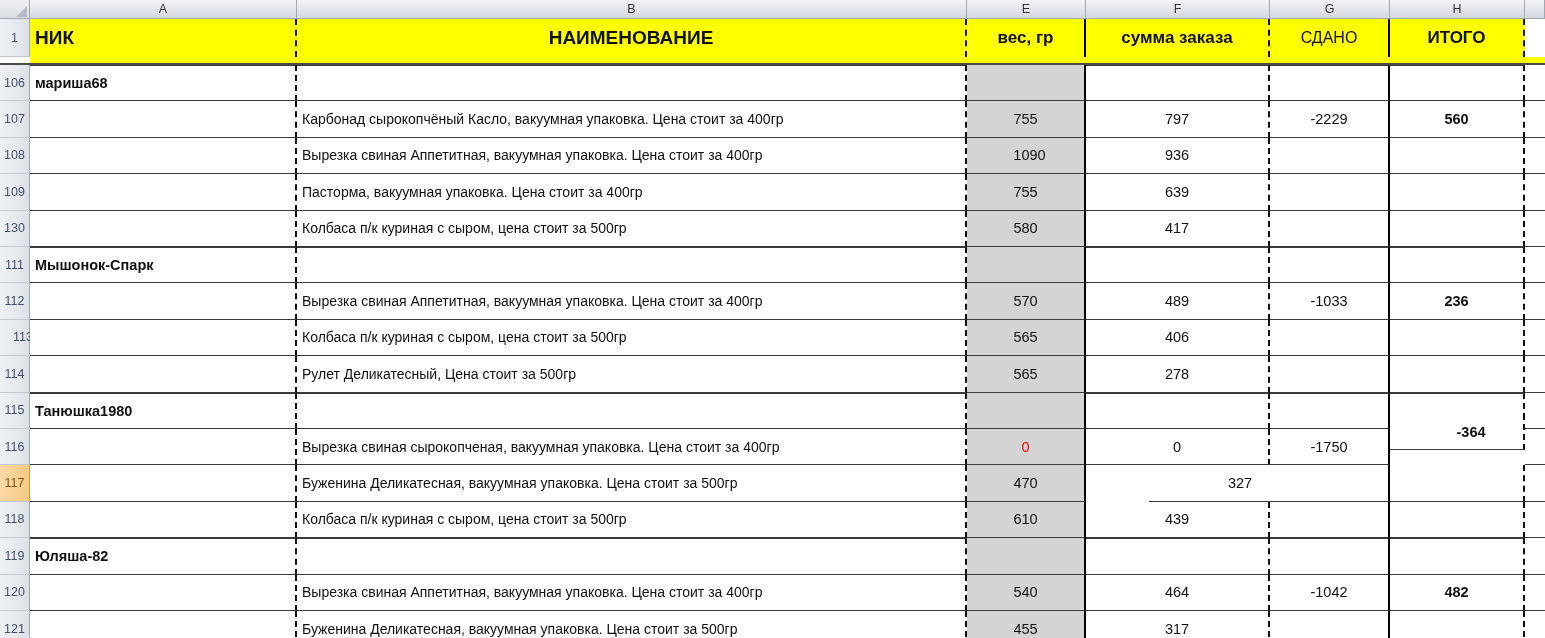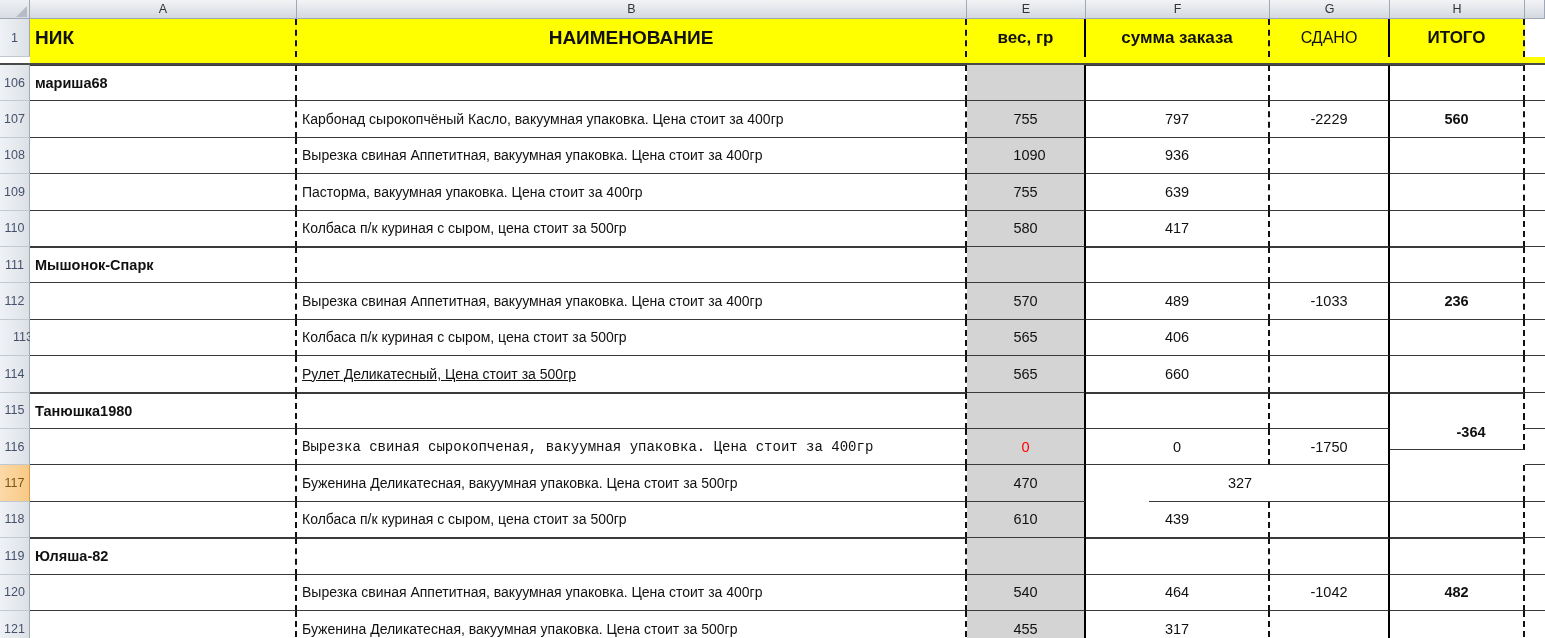--- a/index.html
+++ b/index.html
@@ -81,7 +81,7 @@
       <div class="rowhead" style="top: 101.4px; height: 36.4px;">107</div>
       <div class="rowhead" style="top: 137.8px; height: 36.4px;">108</div>
       <div class="rowhead" style="top: 174.2px; height: 36.4px;">109</div>
-      <div class="rowhead" style="top: 210.6px; height: 36.4px;">110</div>
+      <div class="rowhead" style="top: 210.6px; height: 36.4px;">130</div>
       <div class="rowhead" style="top: 247px; height: 36.4px;">111</div>
       <div class="rowhead" style="top: 283.4px; height: 36.4px;">112</div>
       <div class="rowhead" style="top: 319.8px; height: 36.4px; padding-left: 17px;">113</div>

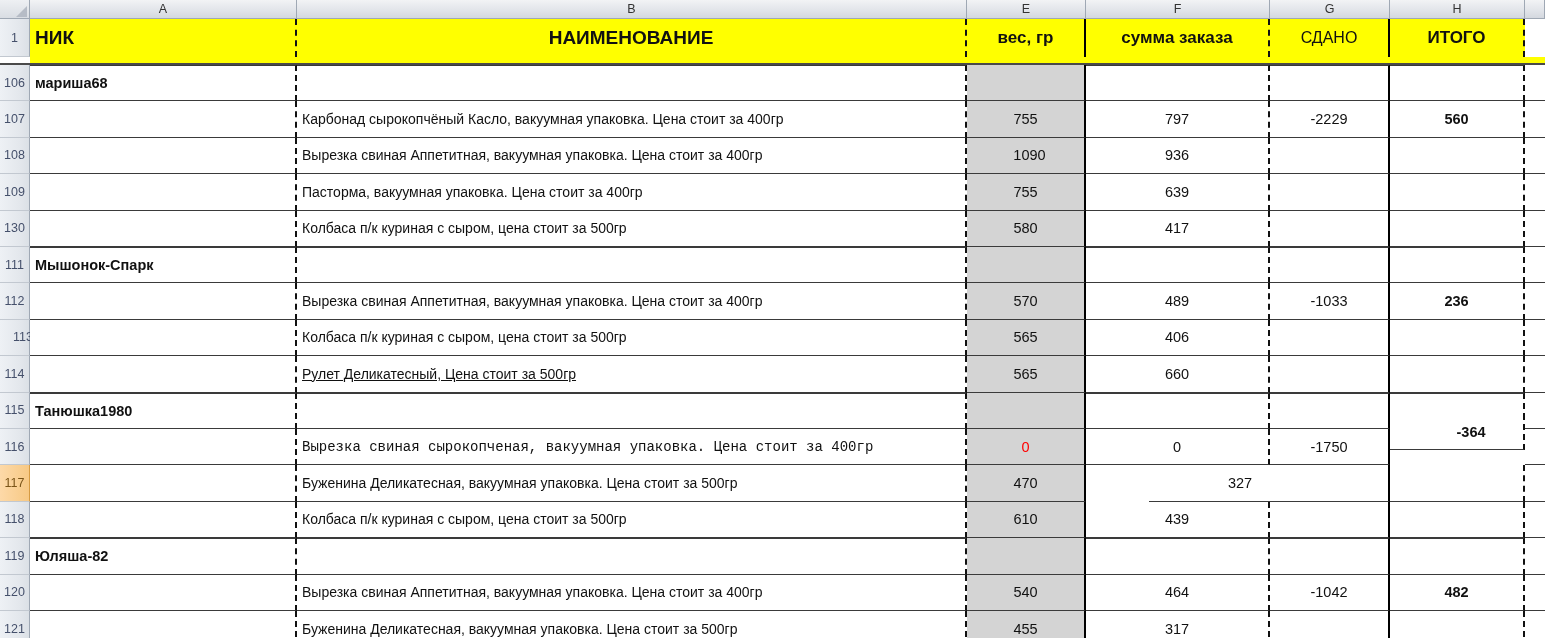--- a/index.html
+++ b/index.html
@@ -159,7 +159,7 @@
       <div class="cell bg-white ctr bold br-dash bb" style="left: 1390px; width: 135px; top: 319.8px; height: 36.4px;"></div>
       <div class="cell bg-white bb" style="left: 1525px; width: 20px; top: 319.8px; height: 36.4px;"></div>
       <div class="cell bg-white lft pad-l br-dash bb" style="left: 30px; width: 267px; top: 356.2px; height: 36.4px;"></div>
-      <div class="cell bg-white lft pad-l br-dash bb" style="left: 297px; width: 670px; top: 356.2px; height: 36.4px; font-size: 14px; text-decoration: underline;">Рулет Деликатесный, Цена стоит за 500гр</div>
+      <div class="cell bg-white lft pad-l br-dash bb" style="left: 297px; width: 670px; top: 356.2px; height: 36.4px; font-size: 14px;">Рулет Деликатесный, Цена стоит за 500гр</div>
       <div class="cell bg-gray ctr br-solid bb" style="left: 967px; width: 119px; top: 356.2px; height: 36.4px;">565</div>
       <div class="cell bg-white ctr br-dash bb" style="left: 1086px; width: 184px; top: 356.2px; height: 36.4px;">660</div>
       <div class="cell bg-white ctr br-solid bb" style="left: 1270px; width: 120px; top: 356.2px; height: 36.4px;"></div>

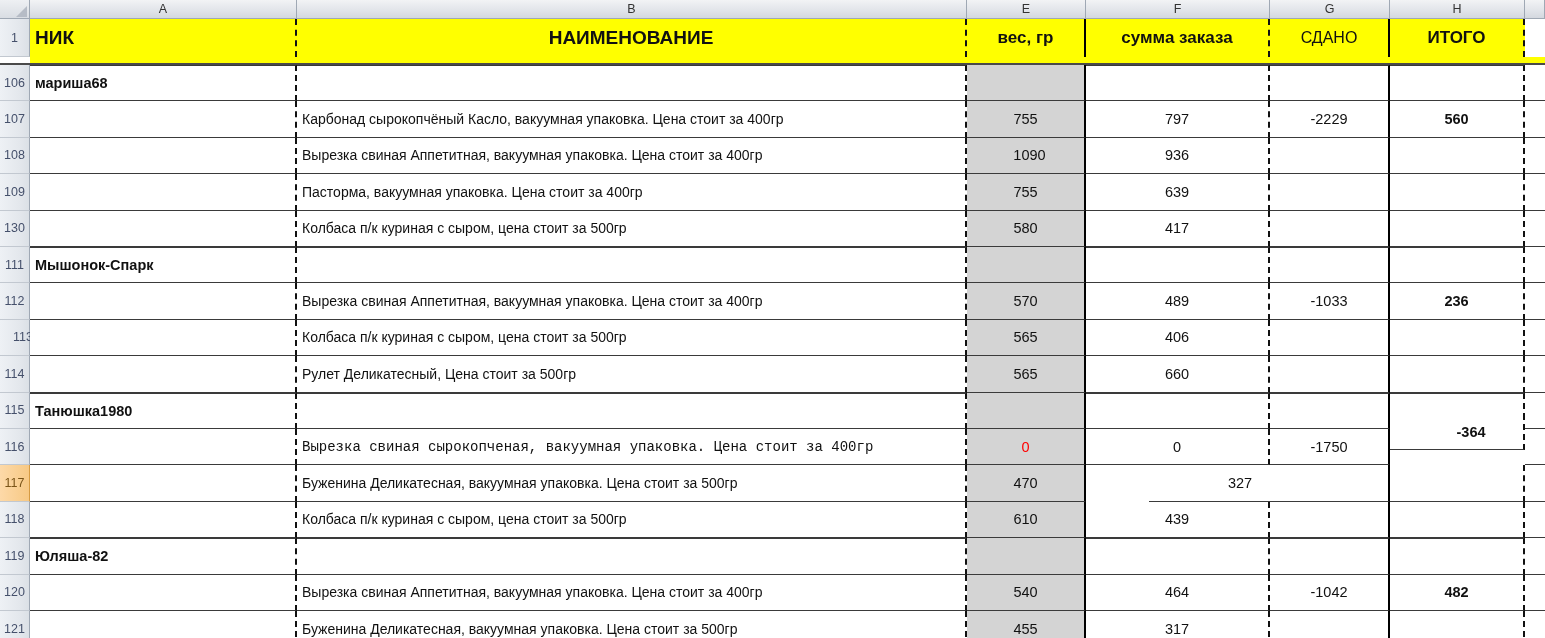--- a/index.html
+++ b/index.html
@@ -161,7 +161,7 @@
       <div class="cell bg-white lft pad-l br-dash bb" style="left: 30px; width: 267px; top: 356.2px; height: 36.4px;"></div>
       <div class="cell bg-white lft pad-l br-dash bb" style="left: 297px; width: 670px; top: 356.2px; height: 36.4px; font-size: 14px;">Рулет Деликатесный, Цена стоит за 500гр</div>
       <div class="cell bg-gray ctr br-solid bb" style="left: 967px; width: 119px; top: 356.2px; height: 36.4px;">565</div>
-      <div class="cell bg-white ctr br-dash bb" style="left: 1086px; width: 184px; top: 356.2px; height: 36.4px;">660</div>
+      <div class="cell bg-white ctr br-dash bb" style="left: 1086px; width: 184px; top: 356.2px; height: 36.4px;">278</div>
       <div class="cell bg-white ctr br-solid bb" style="left: 1270px; width: 120px; top: 356.2px; height: 36.4px;"></div>
       <div class="cell bg-white ctr bold br-dash bb" style="left: 1390px; width: 135px; top: 356.2px; height: 36.4px;"></div>
       <div class="cell bg-white bb" style="left: 1525px; width: 20px; top: 356.2px; height: 36.4px;"></div>

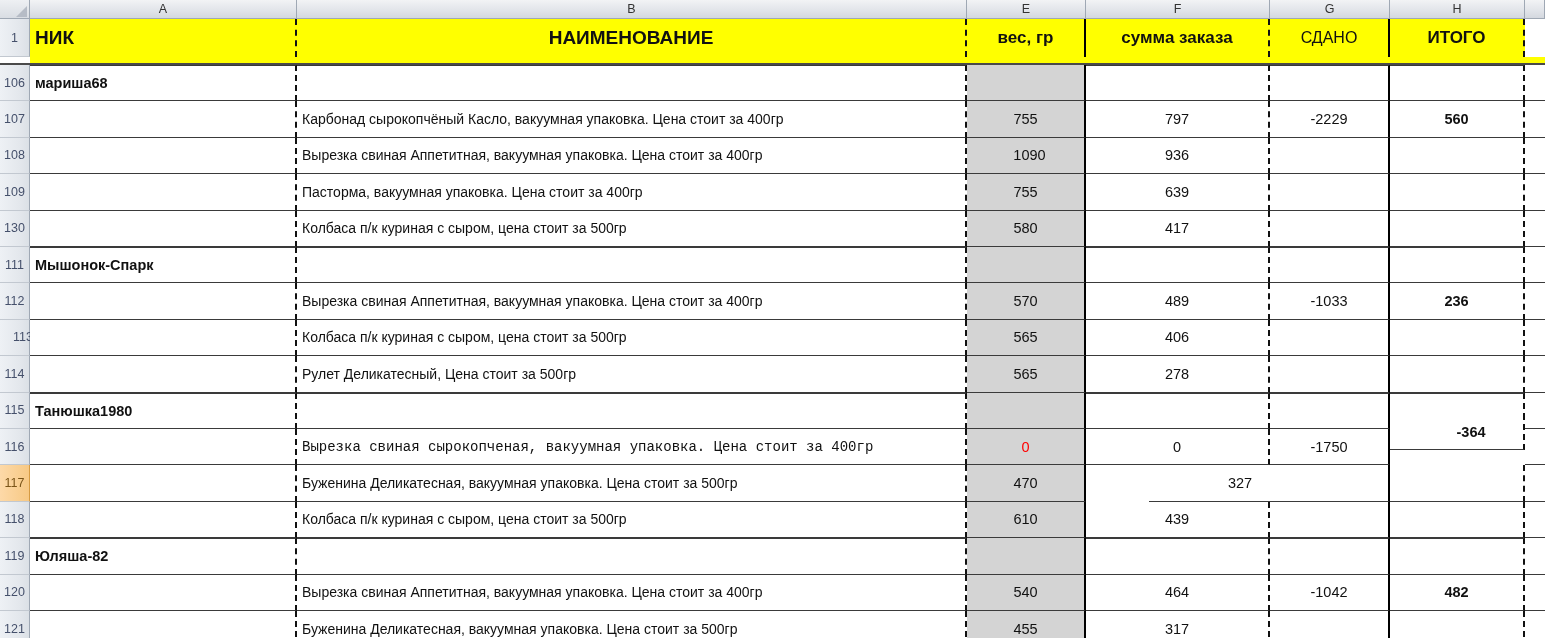--- a/index.html
+++ b/index.html
@@ -173,7 +173,7 @@
       <div class="cell bg-white ctr bold br-dash bb bt" style="left: 1390px; width: 135px; top: 392.6px; height: 36.4px;"></div>
       <div class="cell bg-white bb" style="left: 1525px; width: 20px; top: 392.6px; height: 36.4px;"></div>
       <div class="cell bg-white lft pad-l br-dash bb" style="left: 30px; width: 267px; top: 429px; height: 36.4px;"></div>
-      <div class="cell bg-white lft pad-l br-dash bb" style="left: 297px; width: 670px; top: 429px; height: 36.4px; font-size: 14px; font-family: Liberation Mono, monospace;">Вырезка свиная сырокопченая, вакуумная упаковка. Цена стоит за 400гр</div>
+      <div class="cell bg-white lft pad-l br-dash bb" style="left: 297px; width: 670px; top: 429px; height: 36.4px; font-size: 14px;">Вырезка свиная сырокопченая, вакуумная упаковка. Цена стоит за 400гр</div>
       <div class="cell bg-gray ctr br-solid bb red" style="left: 967px; width: 119px; top: 429px; height: 36.4px;">0</div>
       <div class="cell bg-white ctr br-dash bb" style="left: 1086px; width: 184px; top: 429px; height: 36.4px;">0</div>
       <div class="cell bg-white ctr br-solid bb" style="left: 1270px; width: 120px; top: 429px; height: 36.4px;">-1750</div>

